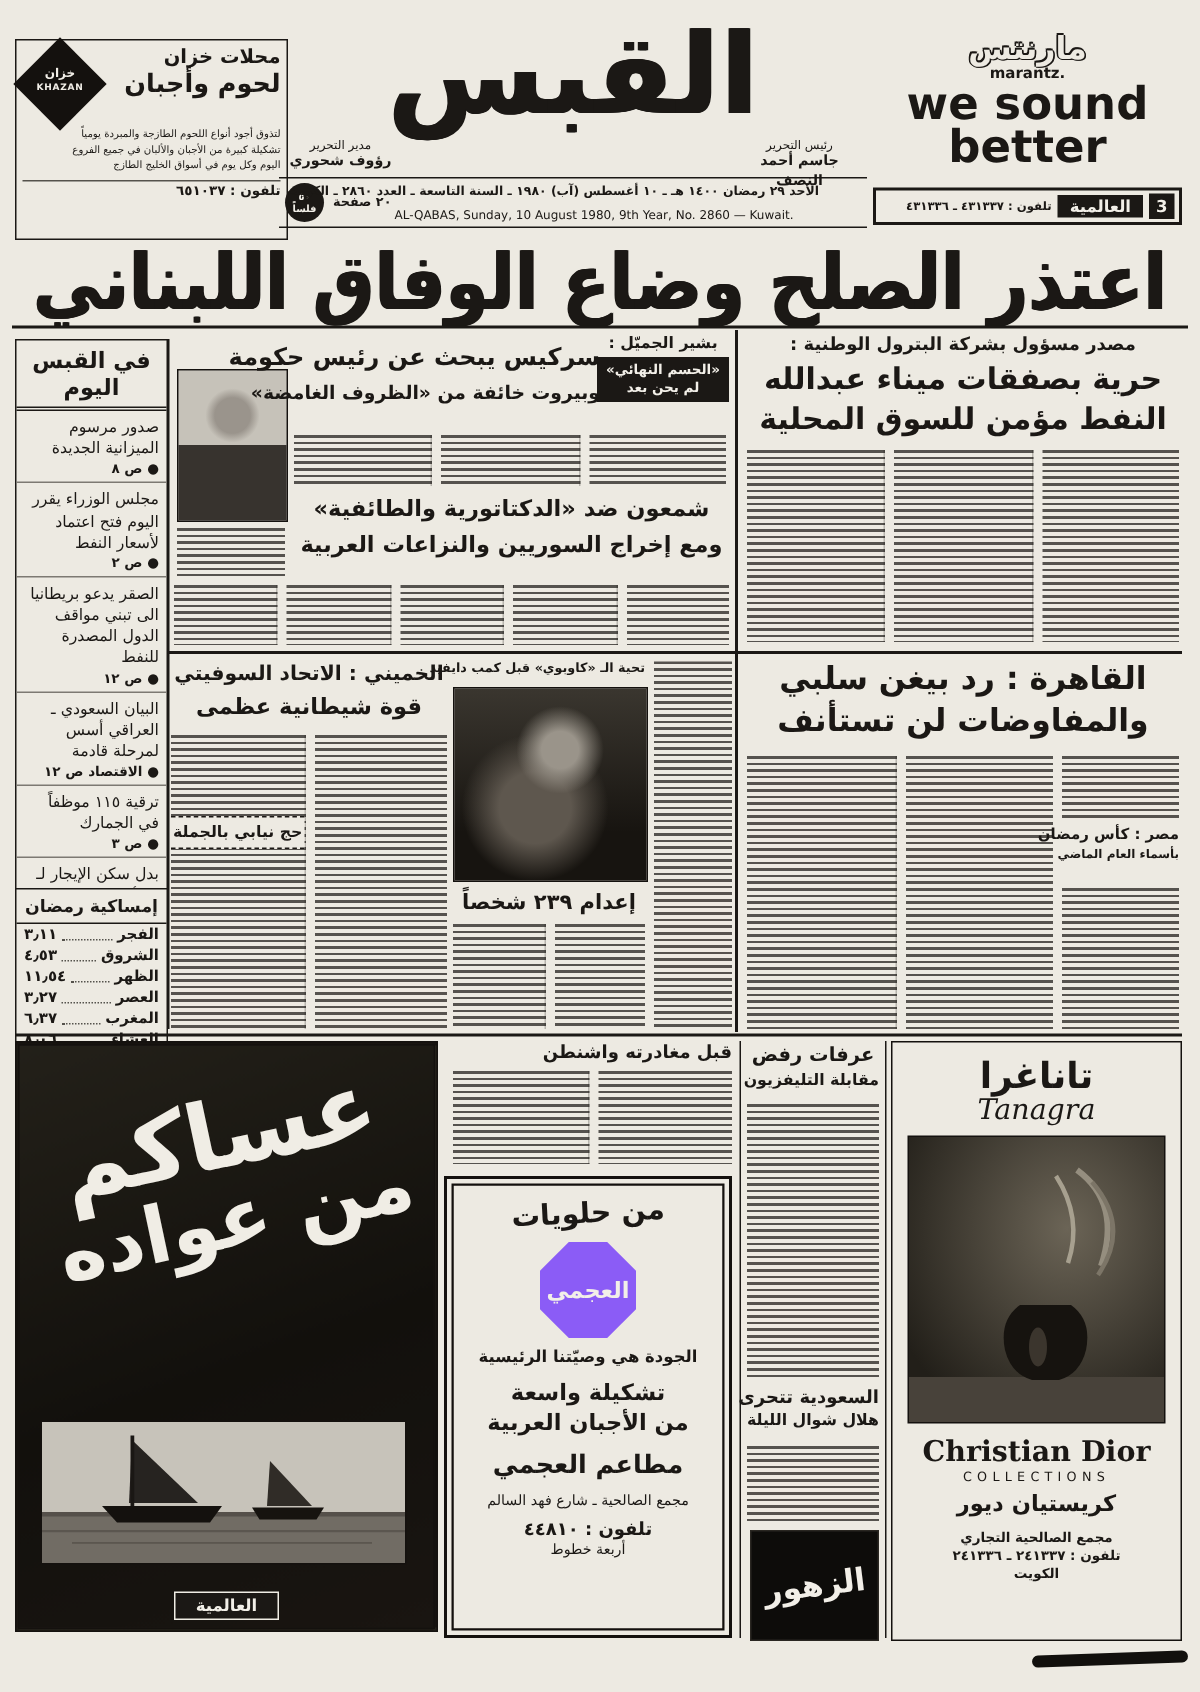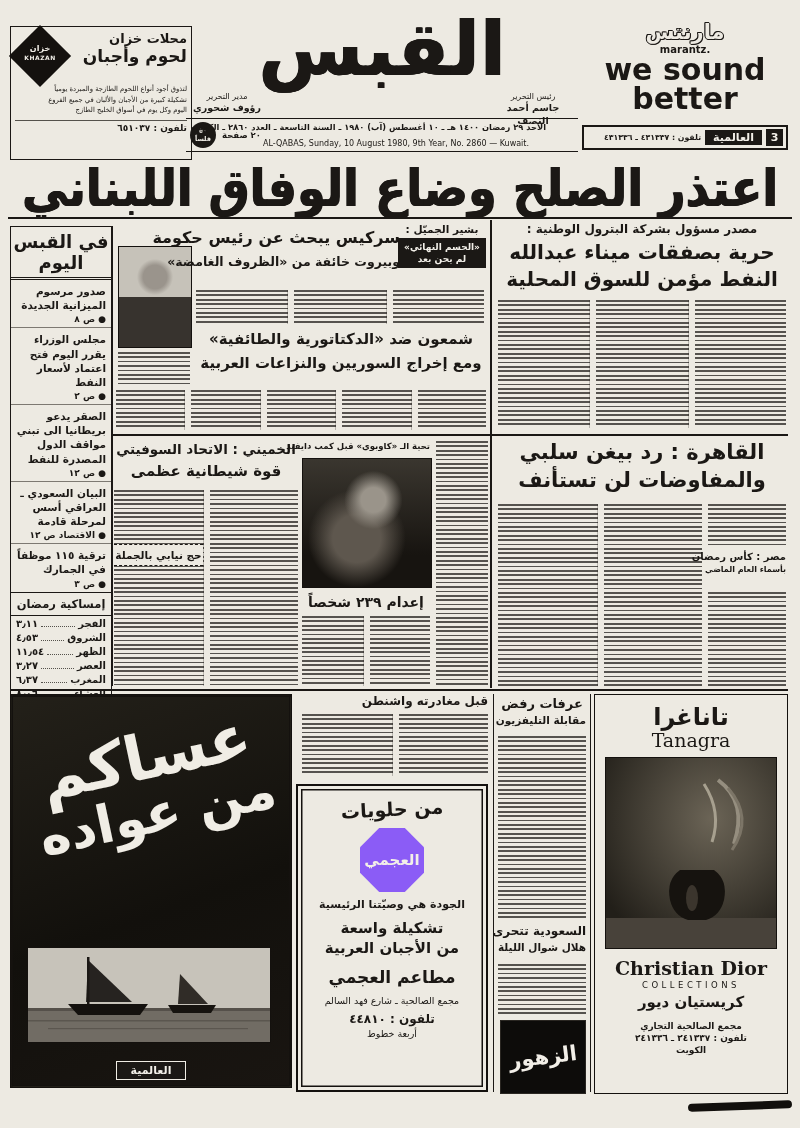--- a/index.html
+++ b/index.html
@@ -20,7 +20,7 @@
   .serif{font-family:"DejaVu Serif",serif;}
   
   .sb{border:1.5px solid #1b1815;background:#edeae2;}
-  .sb-title{font-weight:bold;font-size:18px;text-align:center;padding:4px 2px;border-bottom:3px double #1b1815;}
+  .sb-title{font-weight:bold;font-size:15px;text-align:center;padding:4px 2px;border-bottom:3px double #1b1815;}
   .sb-item{padding:4px 5px 3px;border-bottom:1px solid #7d7972;}
   .sb-item:last-child{border-bottom:none;}
   .sb-text{font-size:10.5px;font-weight:bold;line-height:1.35;text-align:right;}

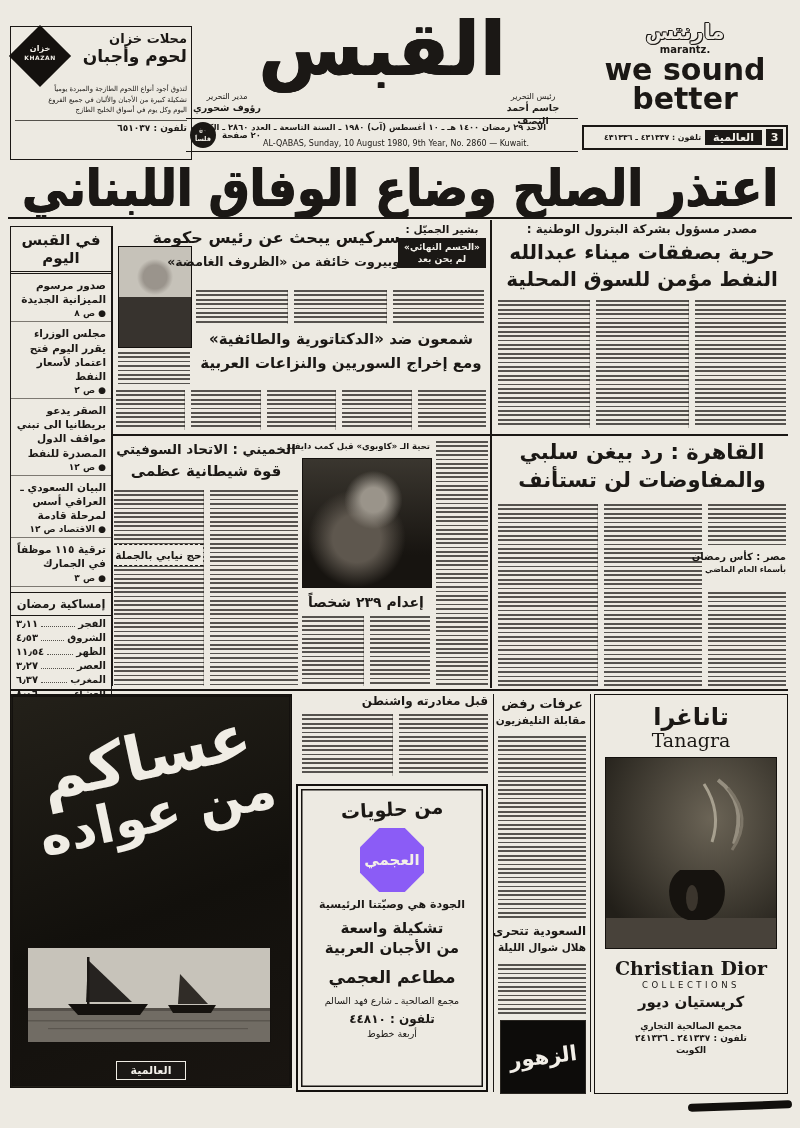--- a/index.html
+++ b/index.html
@@ -23,7 +23,7 @@
   .sb-title{font-weight:bold;font-size:15px;text-align:center;padding:4px 2px;border-bottom:3px double #1b1815;}
   .sb-item{padding:4px 5px 3px;border-bottom:1px solid #7d7972;}
   .sb-item:last-child{border-bottom:none;}
-  .sb-text{font-size:10.5px;font-weight:bold;line-height:1.35;text-align:right;}
+  .sb-text{font-size:10.5px;font-weight:normal;line-height:1.35;text-align:right;}
   .sb-page{font-size:9px;font-weight:bold;margin-top:2px;}
   .ims-row{display:flex;align-items:flex-end;font-size:10px;font-weight:bold;padding:1.5px 5px;}
   .dots{flex:1;border-bottom:1.5px dotted #55524c;margin:0 3px 2px;}

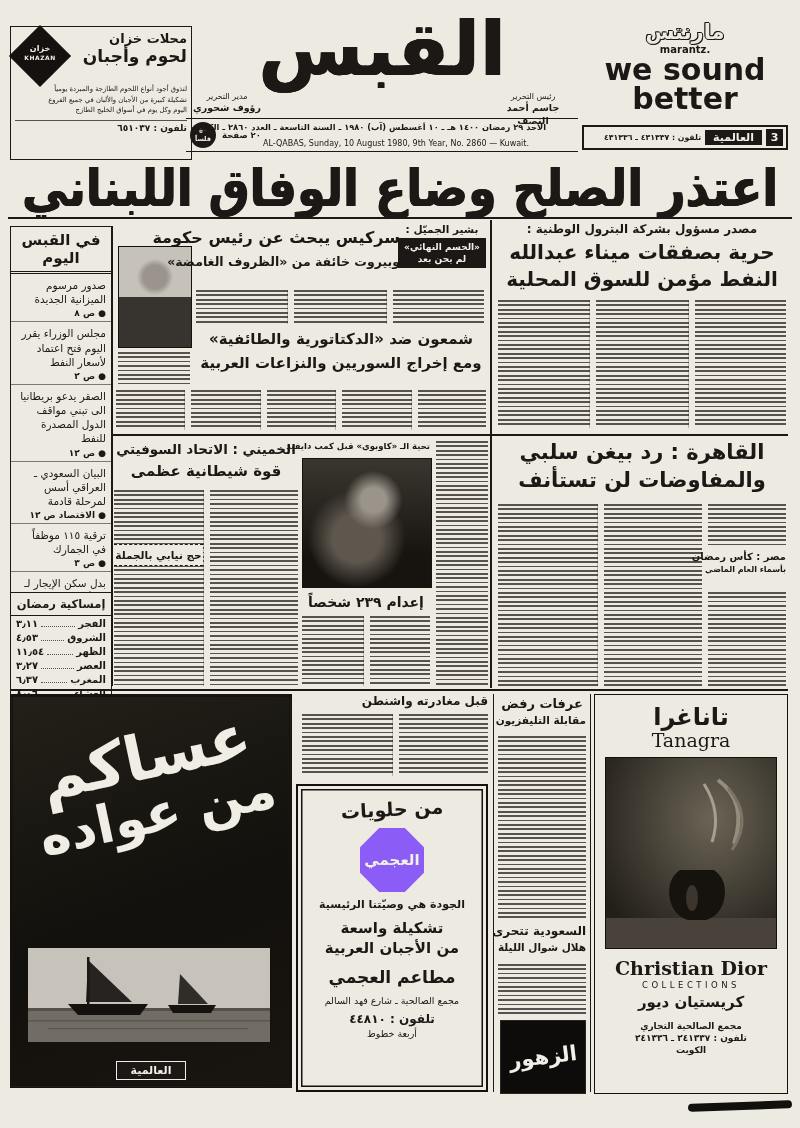--- a/index.html
+++ b/index.html
@@ -300,7 +300,7 @@
 
   <div class="abs" style="left:594px;top:694px;width:194px;height:400px;border:1.5px solid #14110e;padding:8px 7px;box-sizing:border-box;text-align:center;">
     <div class="b nw" style="font-size:24px;">تاناغرا</div>
-    <div class="serif ltr" style="font-size:19px;margin-top:-2px;">Tanagra</div>
+    <div class="serif ltr" style="font-size:19px;font-style:italic;margin-top:-2px;">Tanagra</div>
     <div class="photo" style="width:170px;height:190px;margin:6px auto 8px;">
       <svg width="100%" height="100%" viewBox="0 0 170 190" preserveAspectRatio="none" aria-hidden="true">
         <defs>

